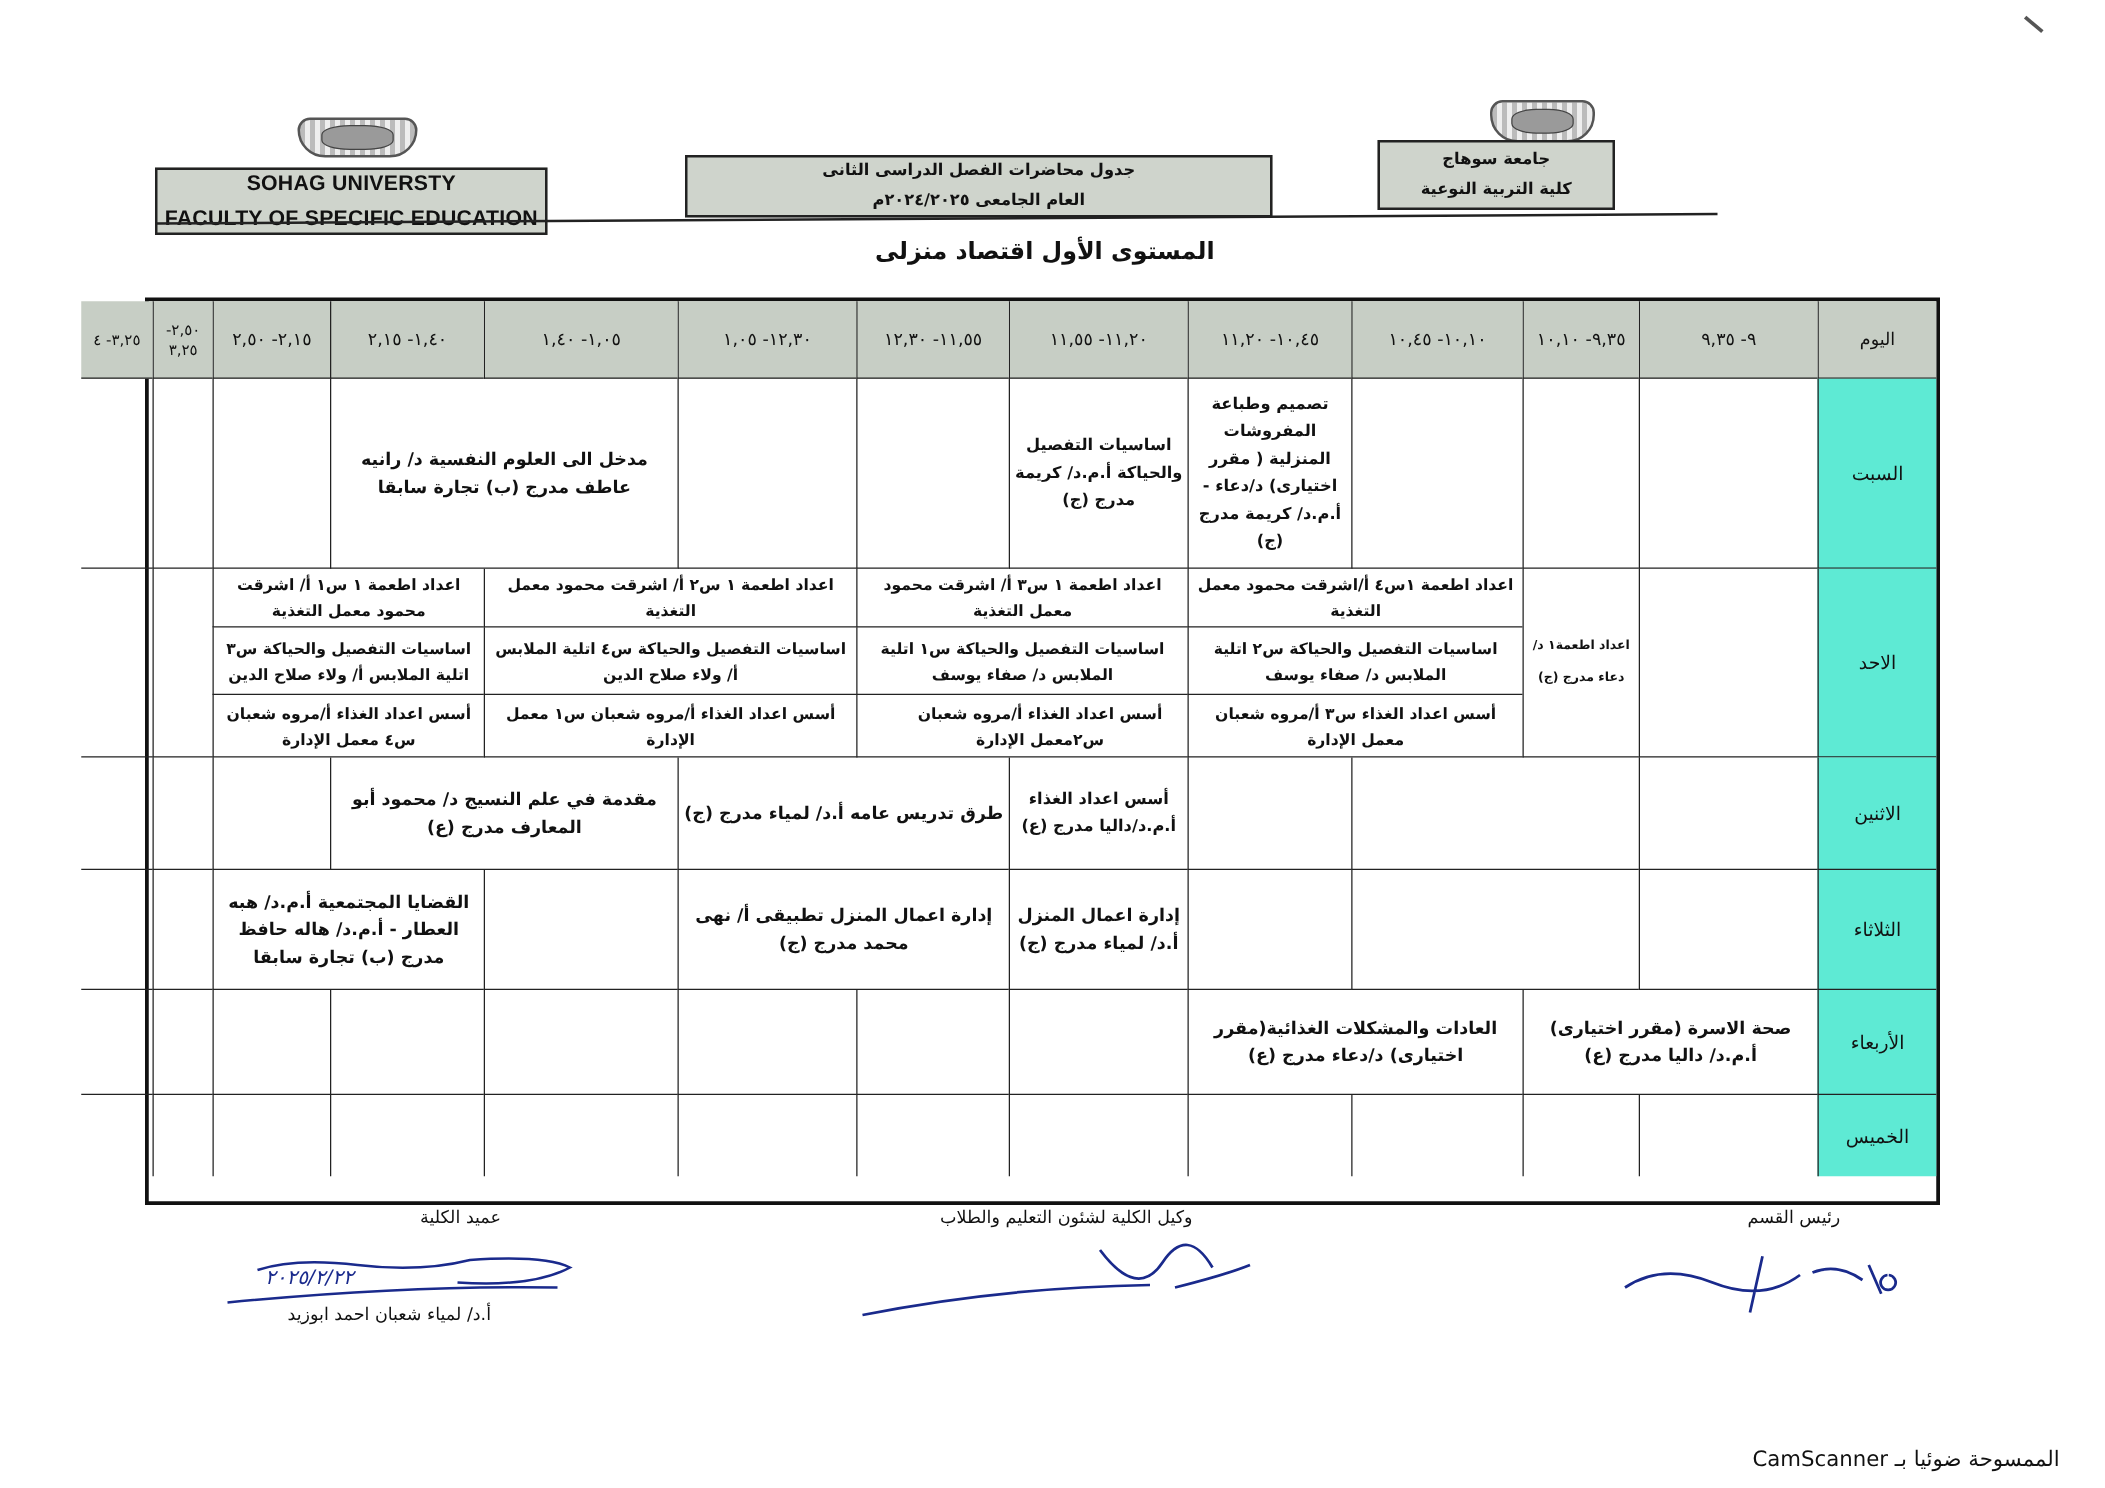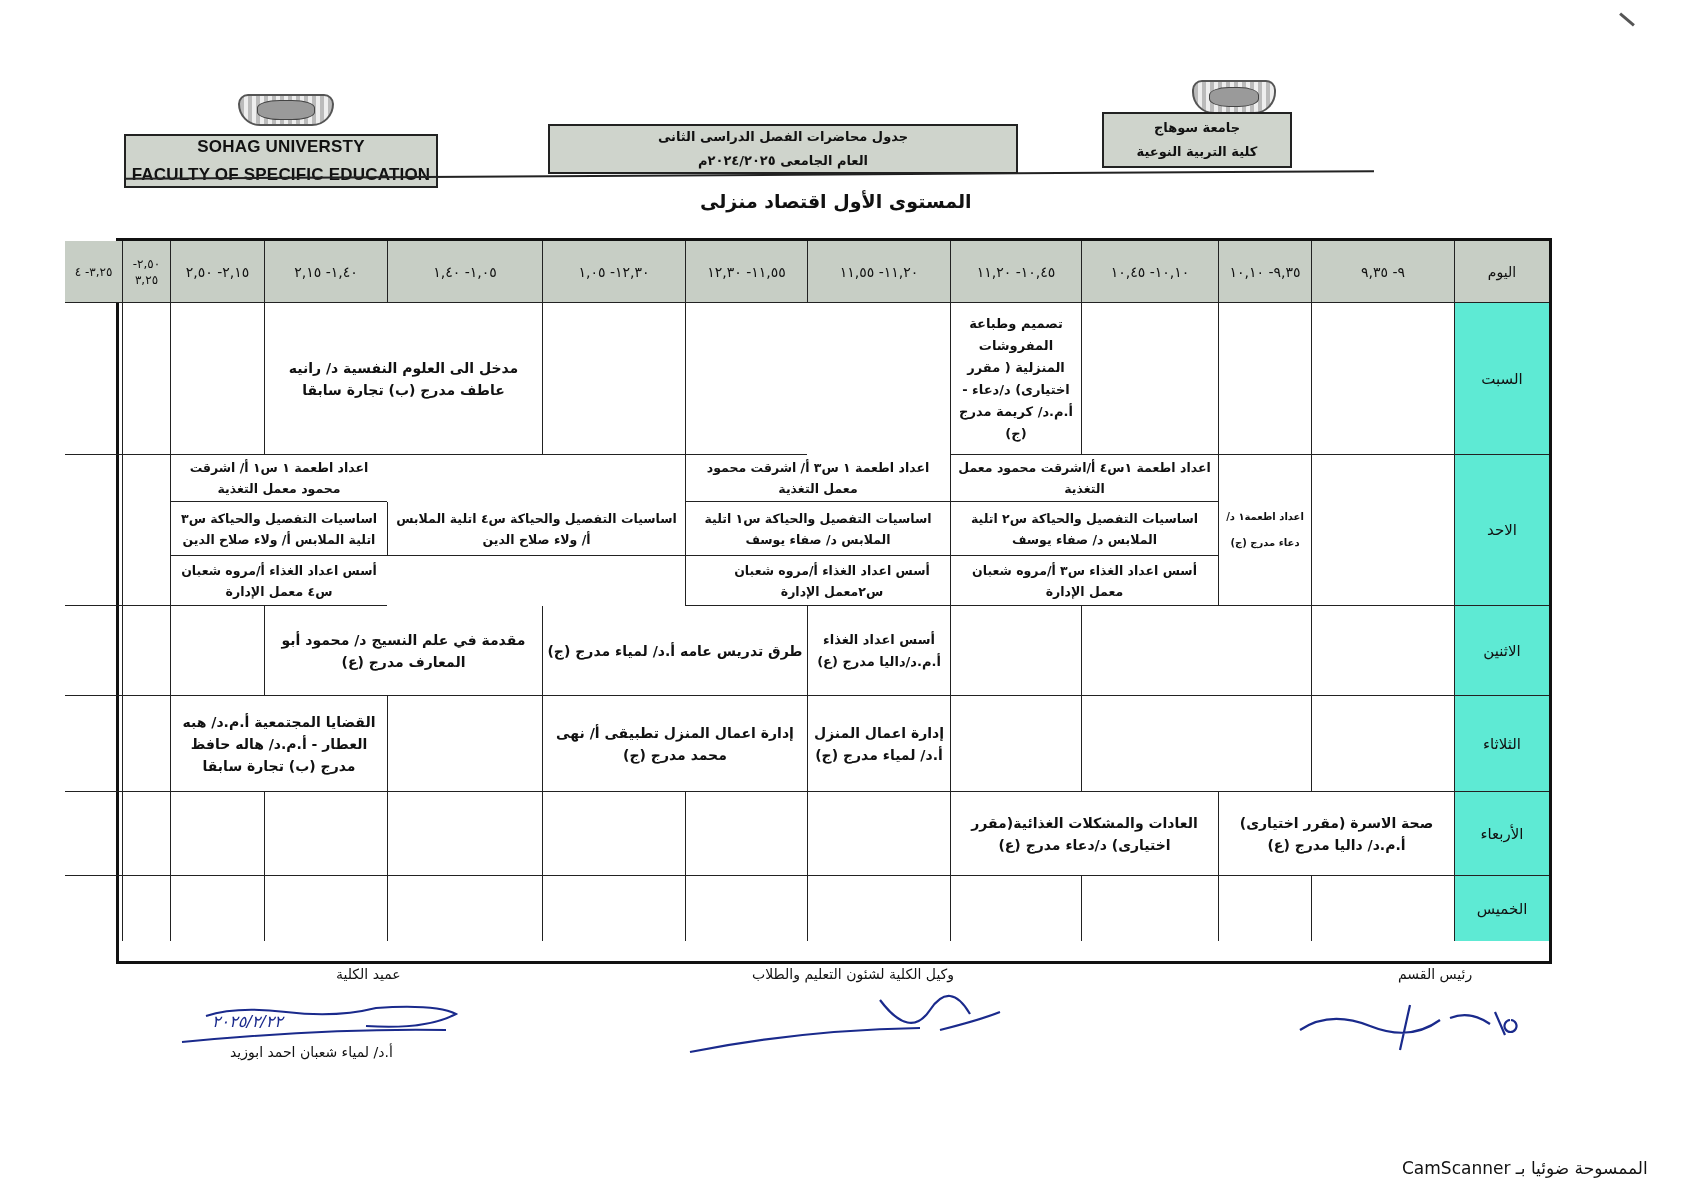--- a/index.html
+++ b/index.html
@@ -97,6 +97,7 @@
   <div class="cell" style="grid-column:3;grid-row:2;"></div>
   <div class="cell" style="grid-column:4;grid-row:2;"></div>
   <div class="cell" style="grid-column:5;grid-row:2;">تصميم وطباعة المفروشات المنزلية ( مقرر اختيارى) د/دعاء - أ.م.د/ كريمة مدرج (ج)</div>
+  <div class="cell" style="grid-column:6;grid-row:2;">اساسيات التفصيل والحياكة أ.م.د/ كريمة مدرج (ج)</div>
   <div class="cell" style="grid-column:7;grid-row:2;"></div>
   <div class="cell" style="grid-column:8;grid-row:2;"></div>
   <div class="cell" style="grid-column:9 / span 2;grid-row:2;font-size:14px;">مدخل الى العلوم النفسية د/ رانيه عاطف مدرج (ب) تجارة سابقا</div>

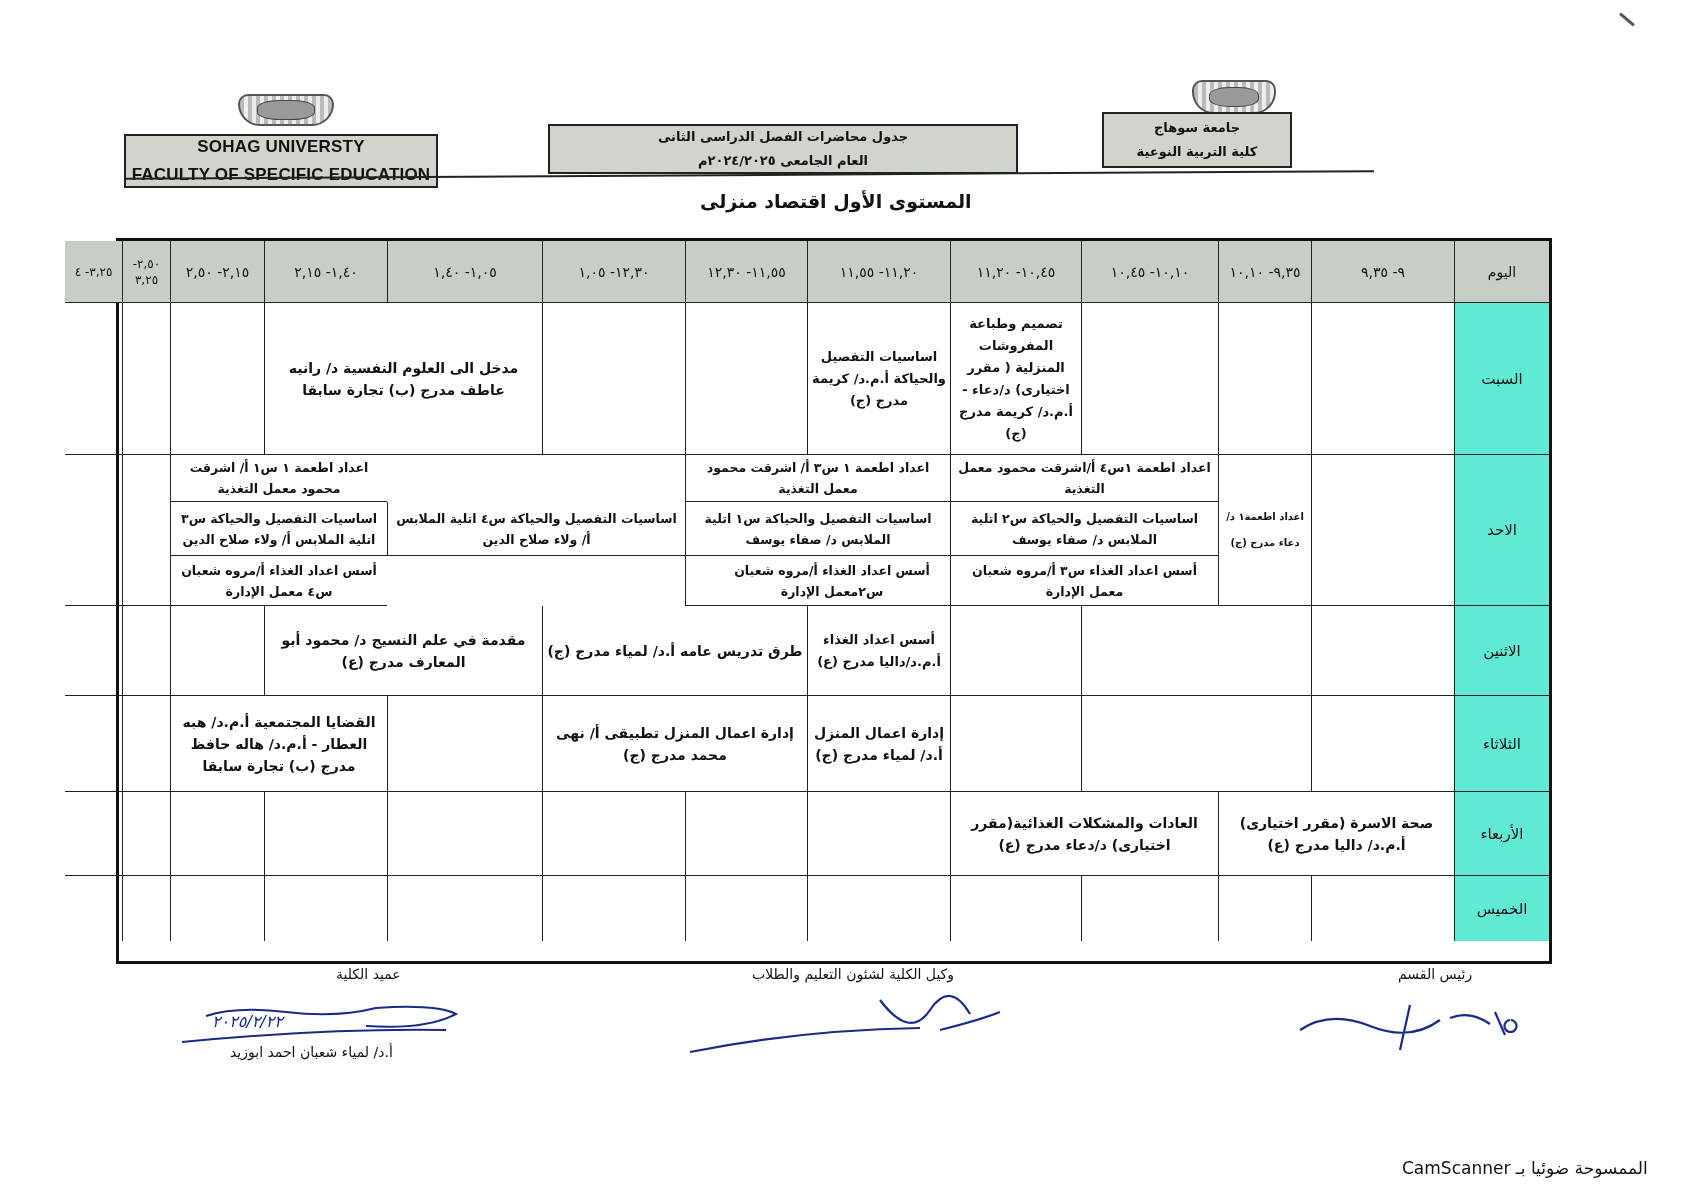--- a/index.html
+++ b/index.html
@@ -117,6 +117,7 @@
   <div class="cell sub" style="grid-column:6 / span 2;grid-row:4;">اساسيات التفصيل والحياكة س١ اتلية الملابس د/ صفاء يوسف</div>
   <div class="cell sub" style="grid-column:6 / span 2;grid-row:5;padding-left:32px;">أسس اعداد الغذاء أ/مروه شعبان س٢معمل الإدارة</div>
 
+  <div class="cell sub" style="grid-column:8 / span 2;grid-row:3;">اعداد اطعمة ١ س٢ أ/ اشرقت محمود معمل التغذية</div>
   <div class="cell sub" style="grid-column:8 / span 2;grid-row:4;">اساسيات التفصيل والحياكة س٤ اتلية الملابس أ/ ولاء صلاح الدين</div>
 
   <div class="cell sub" style="grid-column:10 / span 2;grid-row:3;">اعداد اطعمة ١ س١ أ/ اشرقت محمود معمل التغذية</div>

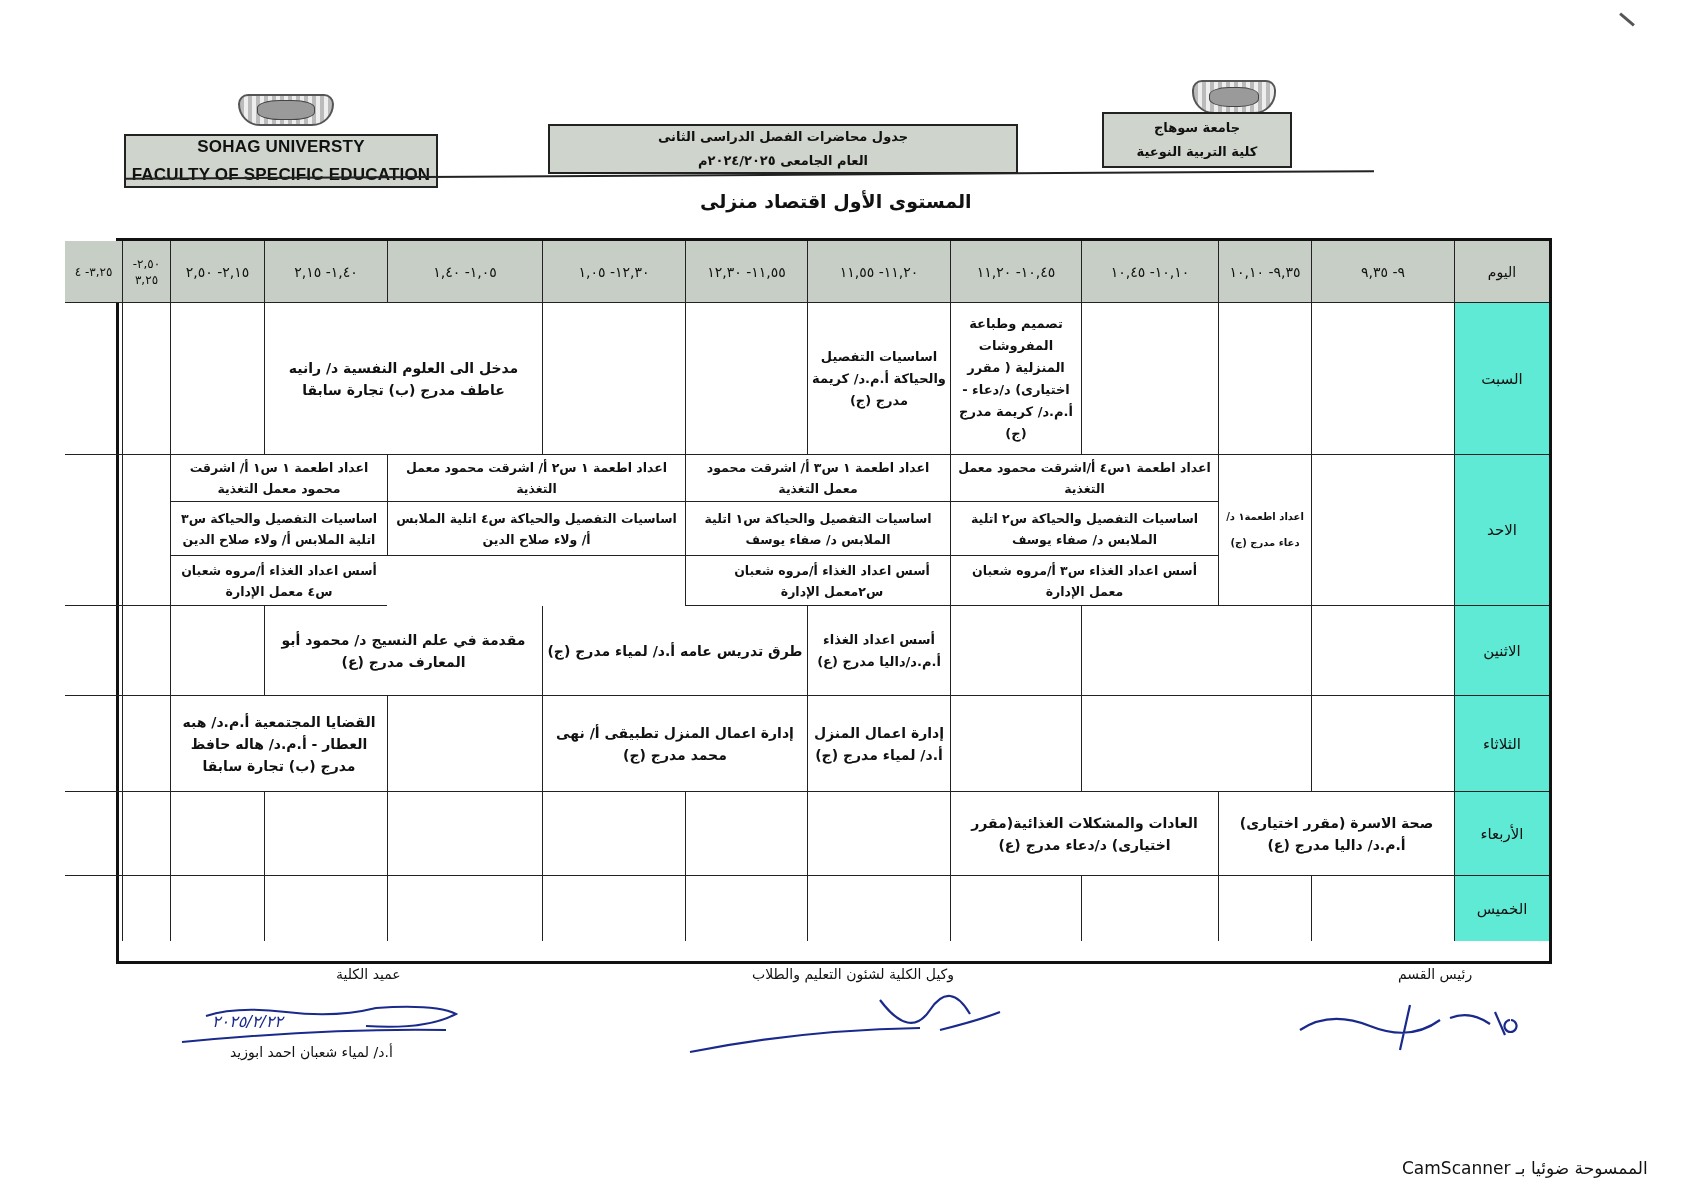--- a/index.html
+++ b/index.html
@@ -119,6 +119,7 @@
 
   <div class="cell sub" style="grid-column:8 / span 2;grid-row:3;">اعداد اطعمة ١ س٢ أ/ اشرقت محمود معمل التغذية</div>
   <div class="cell sub" style="grid-column:8 / span 2;grid-row:4;">اساسيات التفصيل والحياكة س٤ اتلية الملابس أ/ ولاء صلاح الدين</div>
+  <div class="cell sub" style="grid-column:8 / span 2;grid-row:5;">أسس اعداد الغذاء أ/مروه شعبان س١ معمل الإدارة</div>
 
   <div class="cell sub" style="grid-column:10 / span 2;grid-row:3;">اعداد اطعمة ١ س١ أ/ اشرقت محمود معمل التغذية</div>
   <div class="cell sub" style="grid-column:10 / span 2;grid-row:4;">اساسيات التفصيل والحياكة س٣ اتلية الملابس أ/ ولاء صلاح الدين</div>

